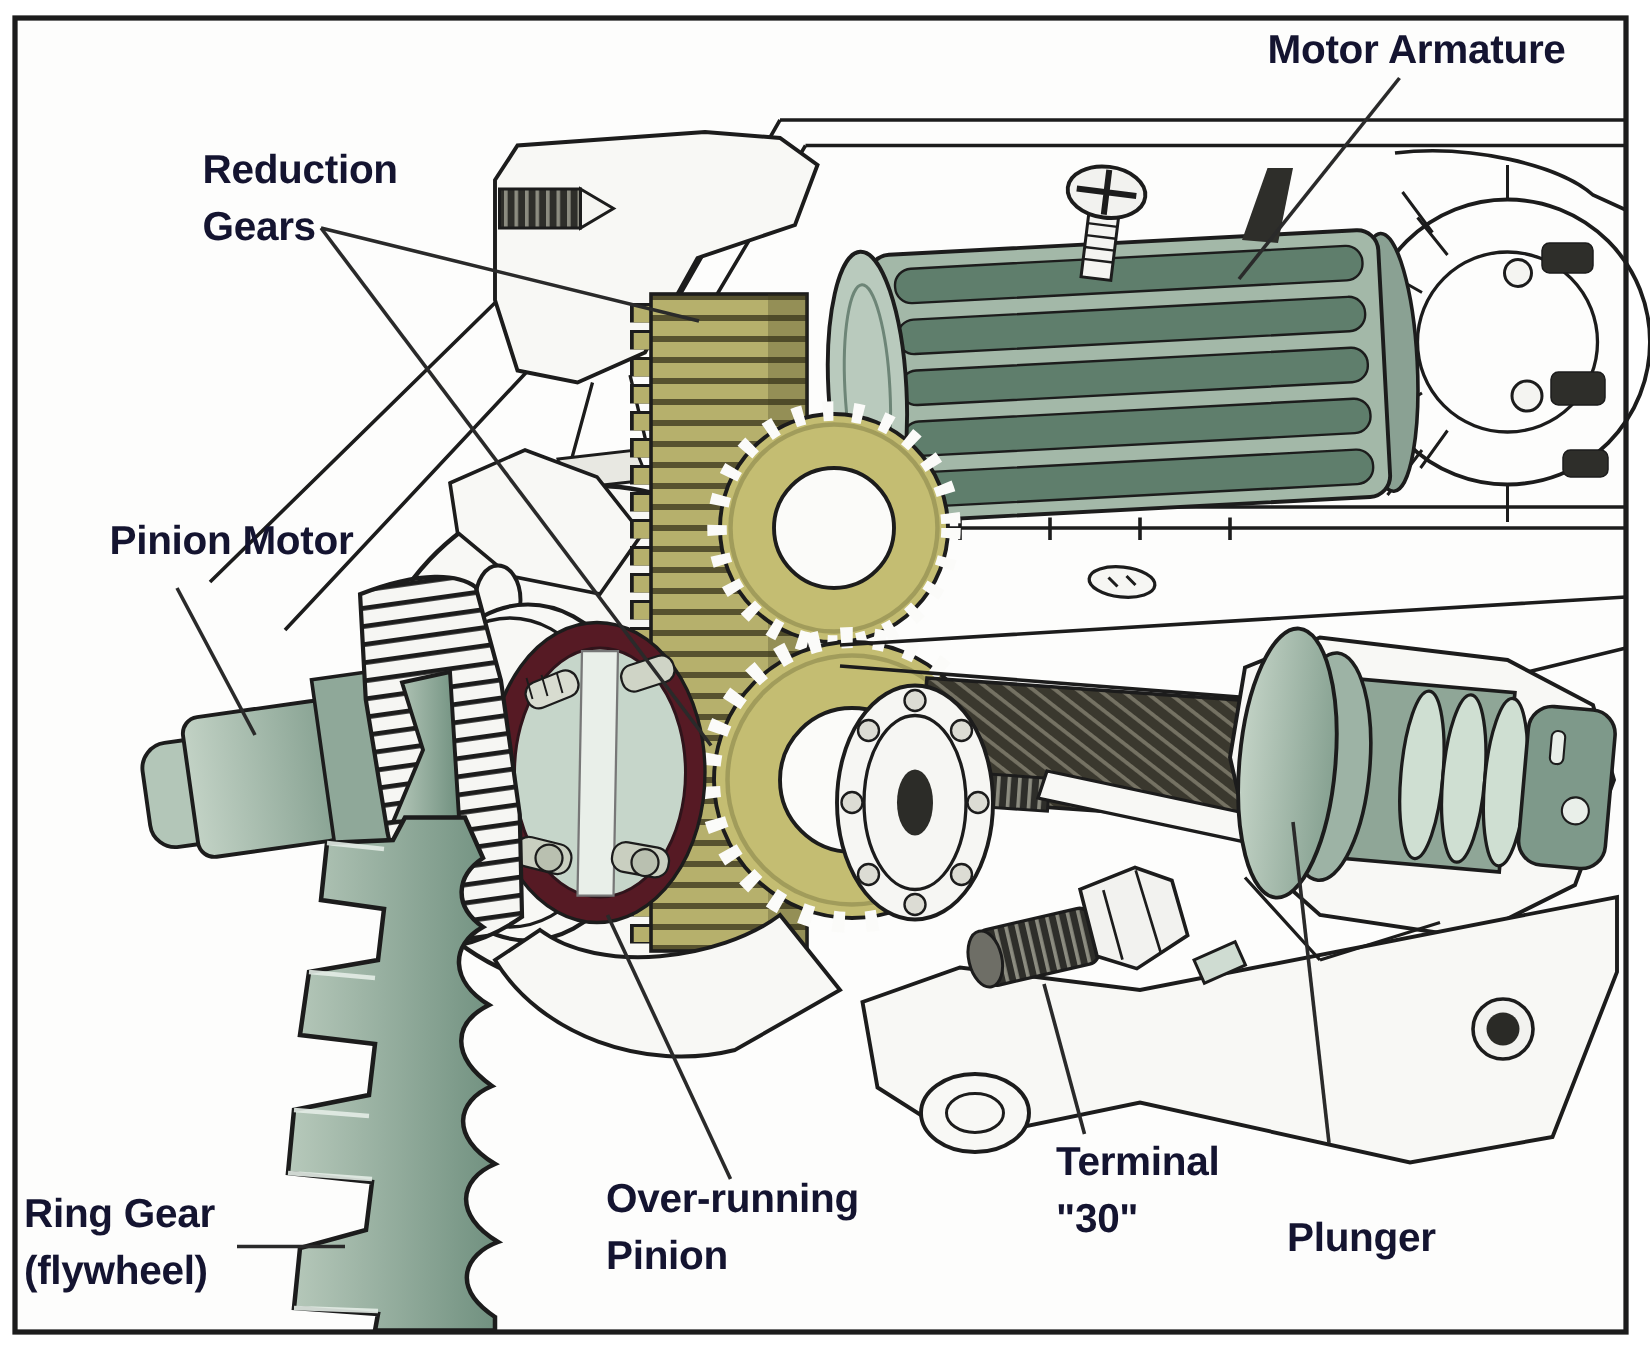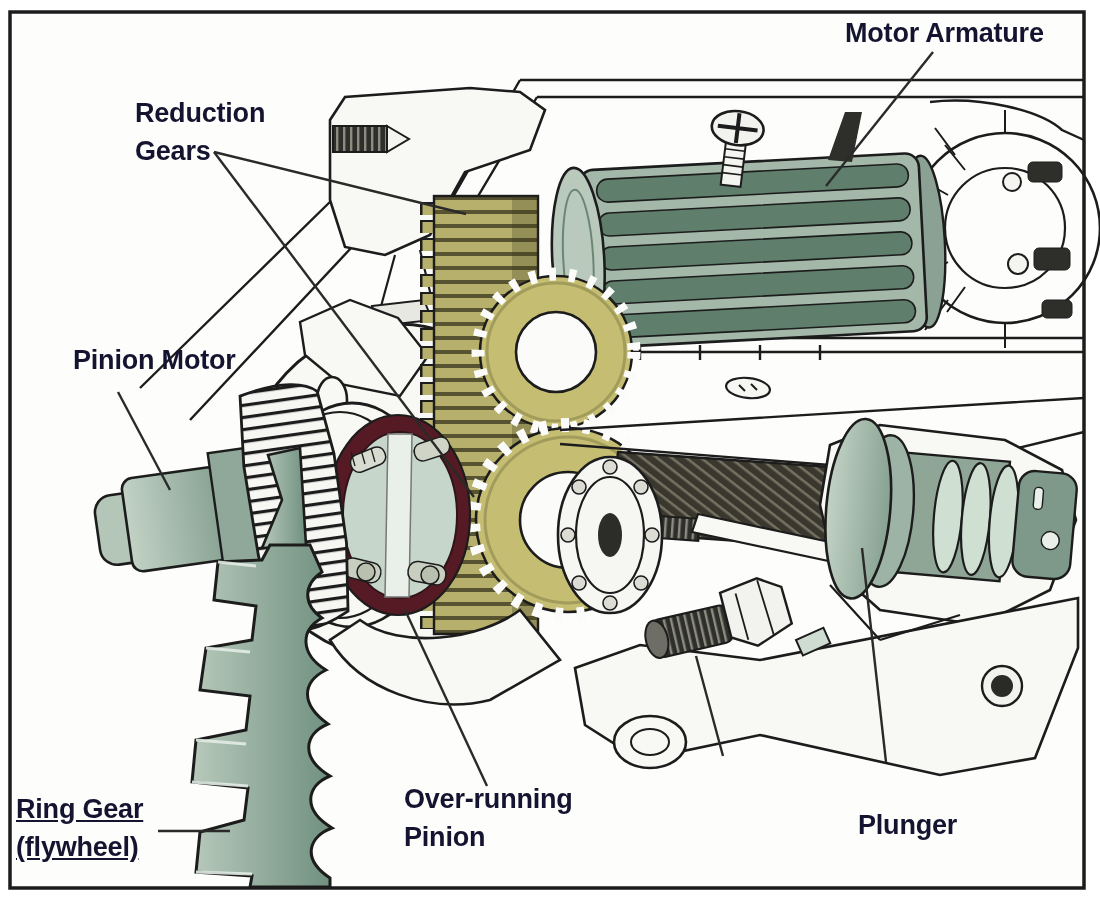--- a/index.html
+++ b/index.html
@@ -237,6 +237,8 @@
 (flywheel)</div>
 <div class="lbl" style="left:404px;top:780px;">Over-running
 Pinion</div>
+<div class="lbl" style="left:704px;top:755px;">Terminal
+"30"</div>
 <div class="lbl" style="left:858px;top:762px;margin-top:44px;">Plunger</div>
 
 </div>

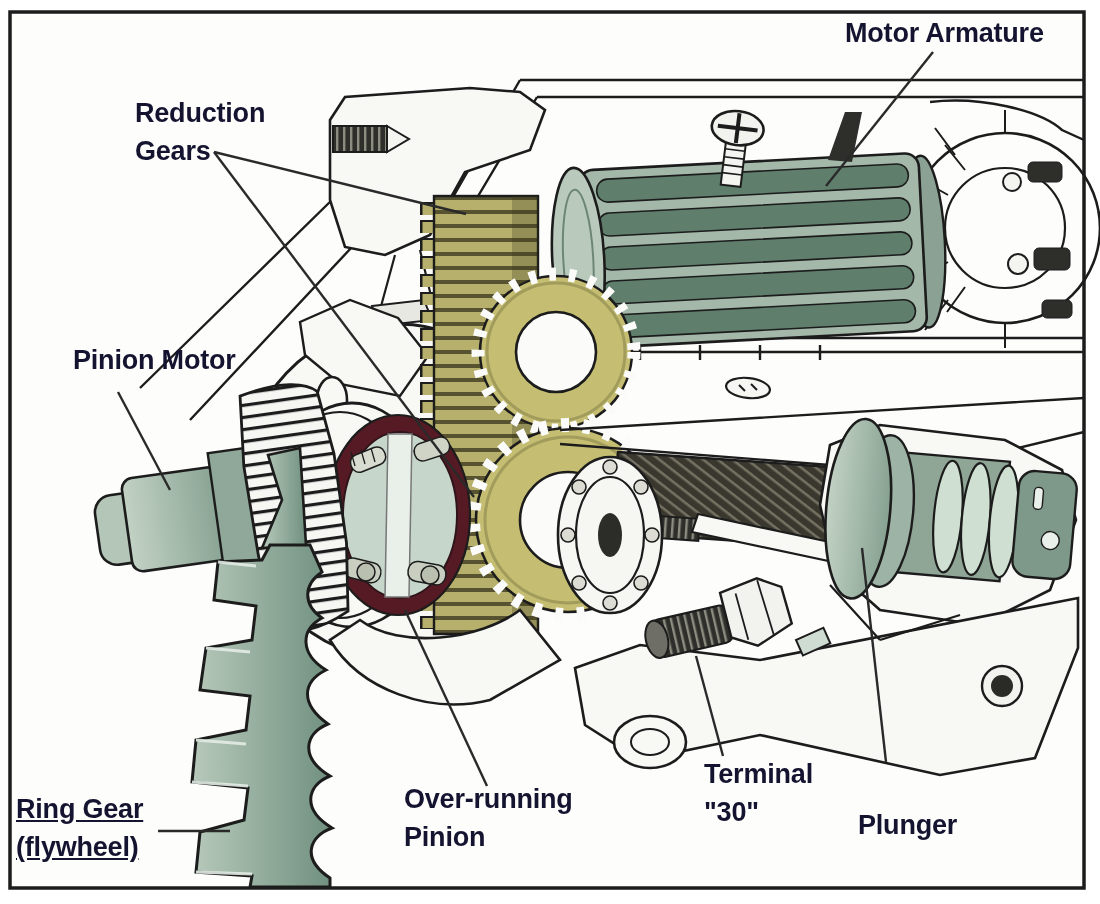--- a/index.html
+++ b/index.html
@@ -233,7 +233,7 @@
 <div class="lbl" style="left:107px;top:94px;margin-left:28px;">Reduction
 Gears</div>
 <div class="lbl" style="left:73px;top:341px;">Pinion Motor</div>
-<div class="lbl" style="left:16px;top:790px;text-decoration:underline;">Ring Gear
+<div class="lbl" style="left:16px;top:790px;">Ring Gear
 (flywheel)</div>
 <div class="lbl" style="left:404px;top:780px;">Over-running
 Pinion</div>

